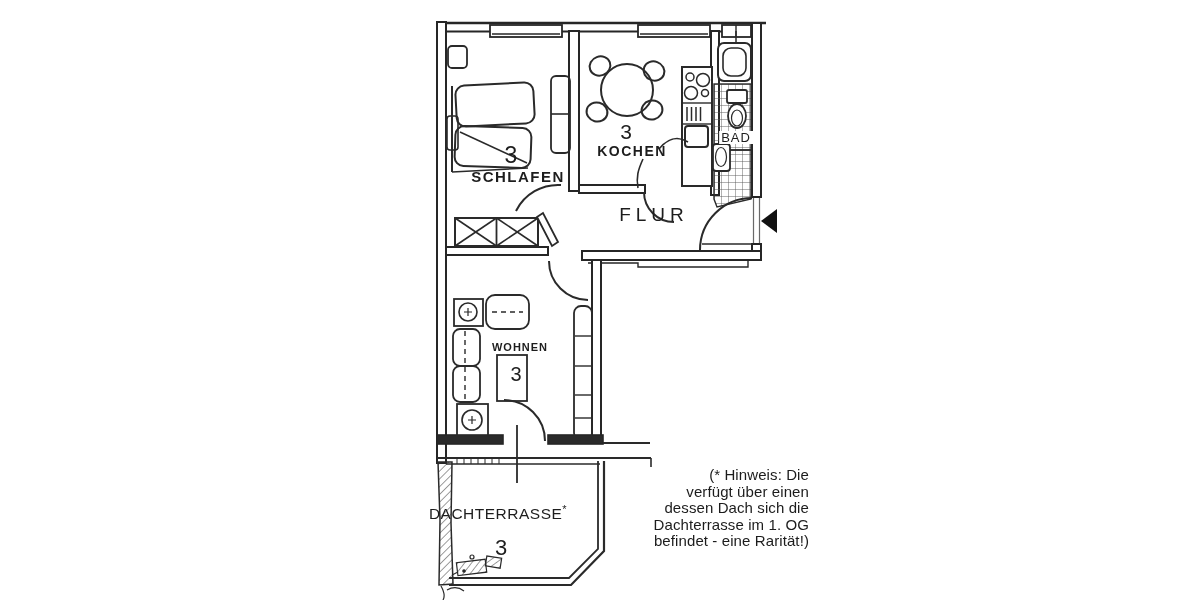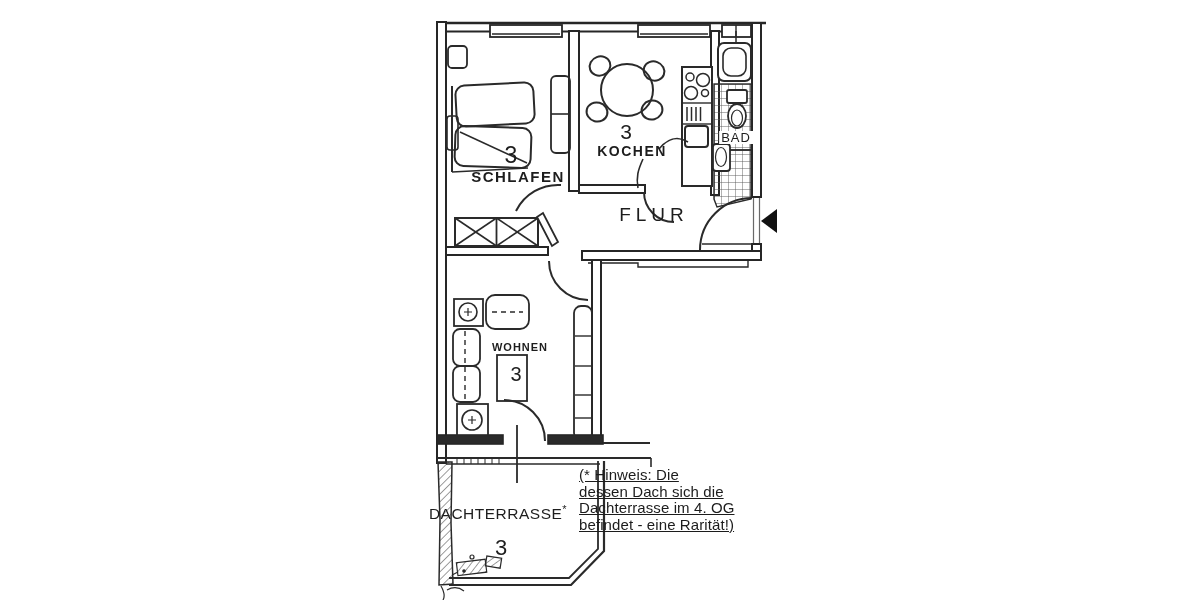--- a/index.html
+++ b/index.html
@@ -20,8 +20,8 @@
   .terr sup{font-size:11px;vertical-align:6px;}
   .note{
     position:absolute;left:694px;top:467px;transform:translateX(-50%);
-    width:230px;text-align:left;font-size:15px;line-height:16.6px;
-    color:#1c1c1c;letter-spacing:0.1px;text-decoration:underline;
+    width:230px;text-align:right;font-size:15px;line-height:16.6px;
+    color:#1c1c1c;letter-spacing:0.1px;
   }
 </style>
 </head>

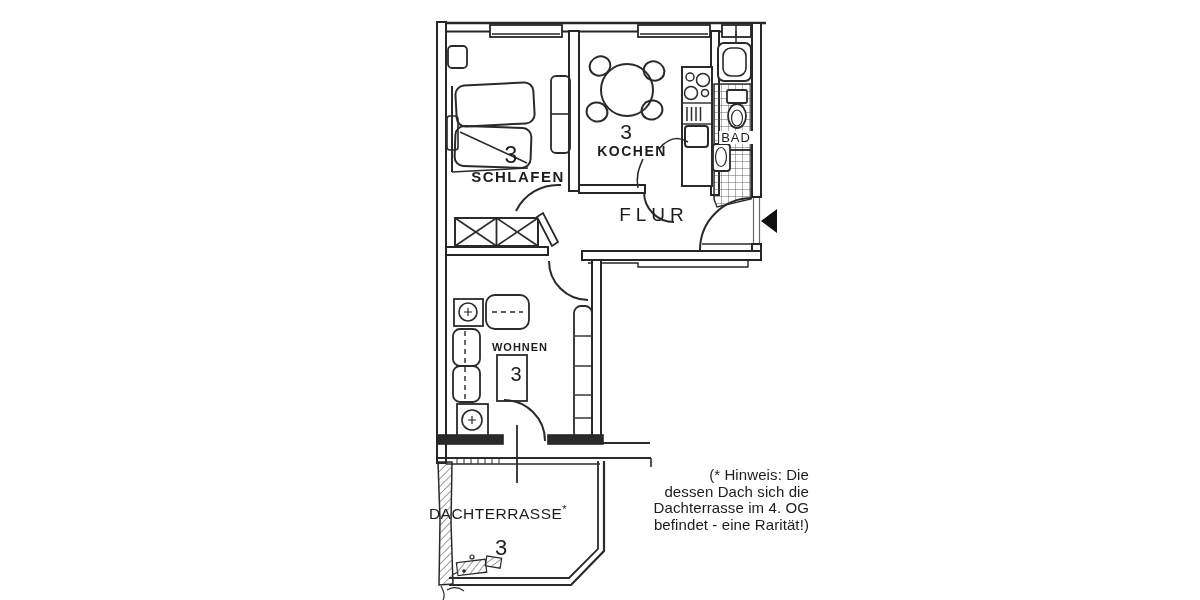--- a/index.html
+++ b/index.html
@@ -237,6 +237,7 @@
 
   <div class="note">
     <div>(* Hinweis: Die</div>
+    <div>verfügt über einen</div>
     <div>dessen Dach sich die</div>
     <div>Dachterrasse im 4. OG</div>
     <div>befindet - eine Rarität!)</div>

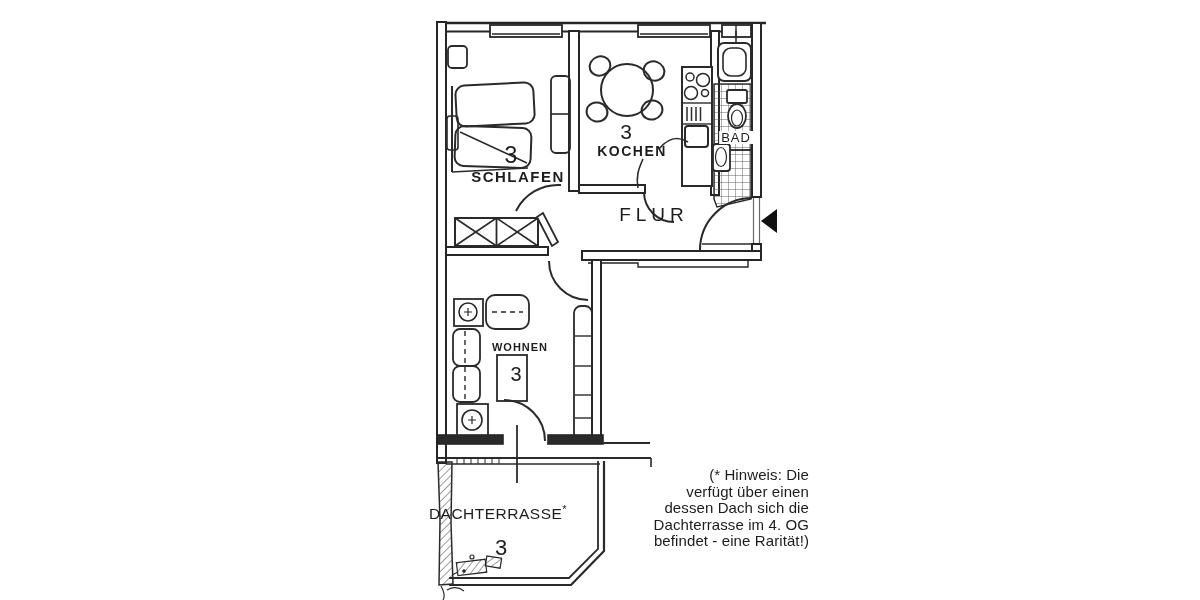--- a/index.html
+++ b/index.html
@@ -239,7 +239,7 @@
     <div>(* Hinweis: Die</div>
     <div>verfügt über einen</div>
     <div>dessen Dach sich die</div>
-    <div>Dachterrasse im 4. OG</div>
+    <div>Dachterrasse im 1. OG</div>
     <div>befindet - eine Rarität!)</div>
   </div>
 

